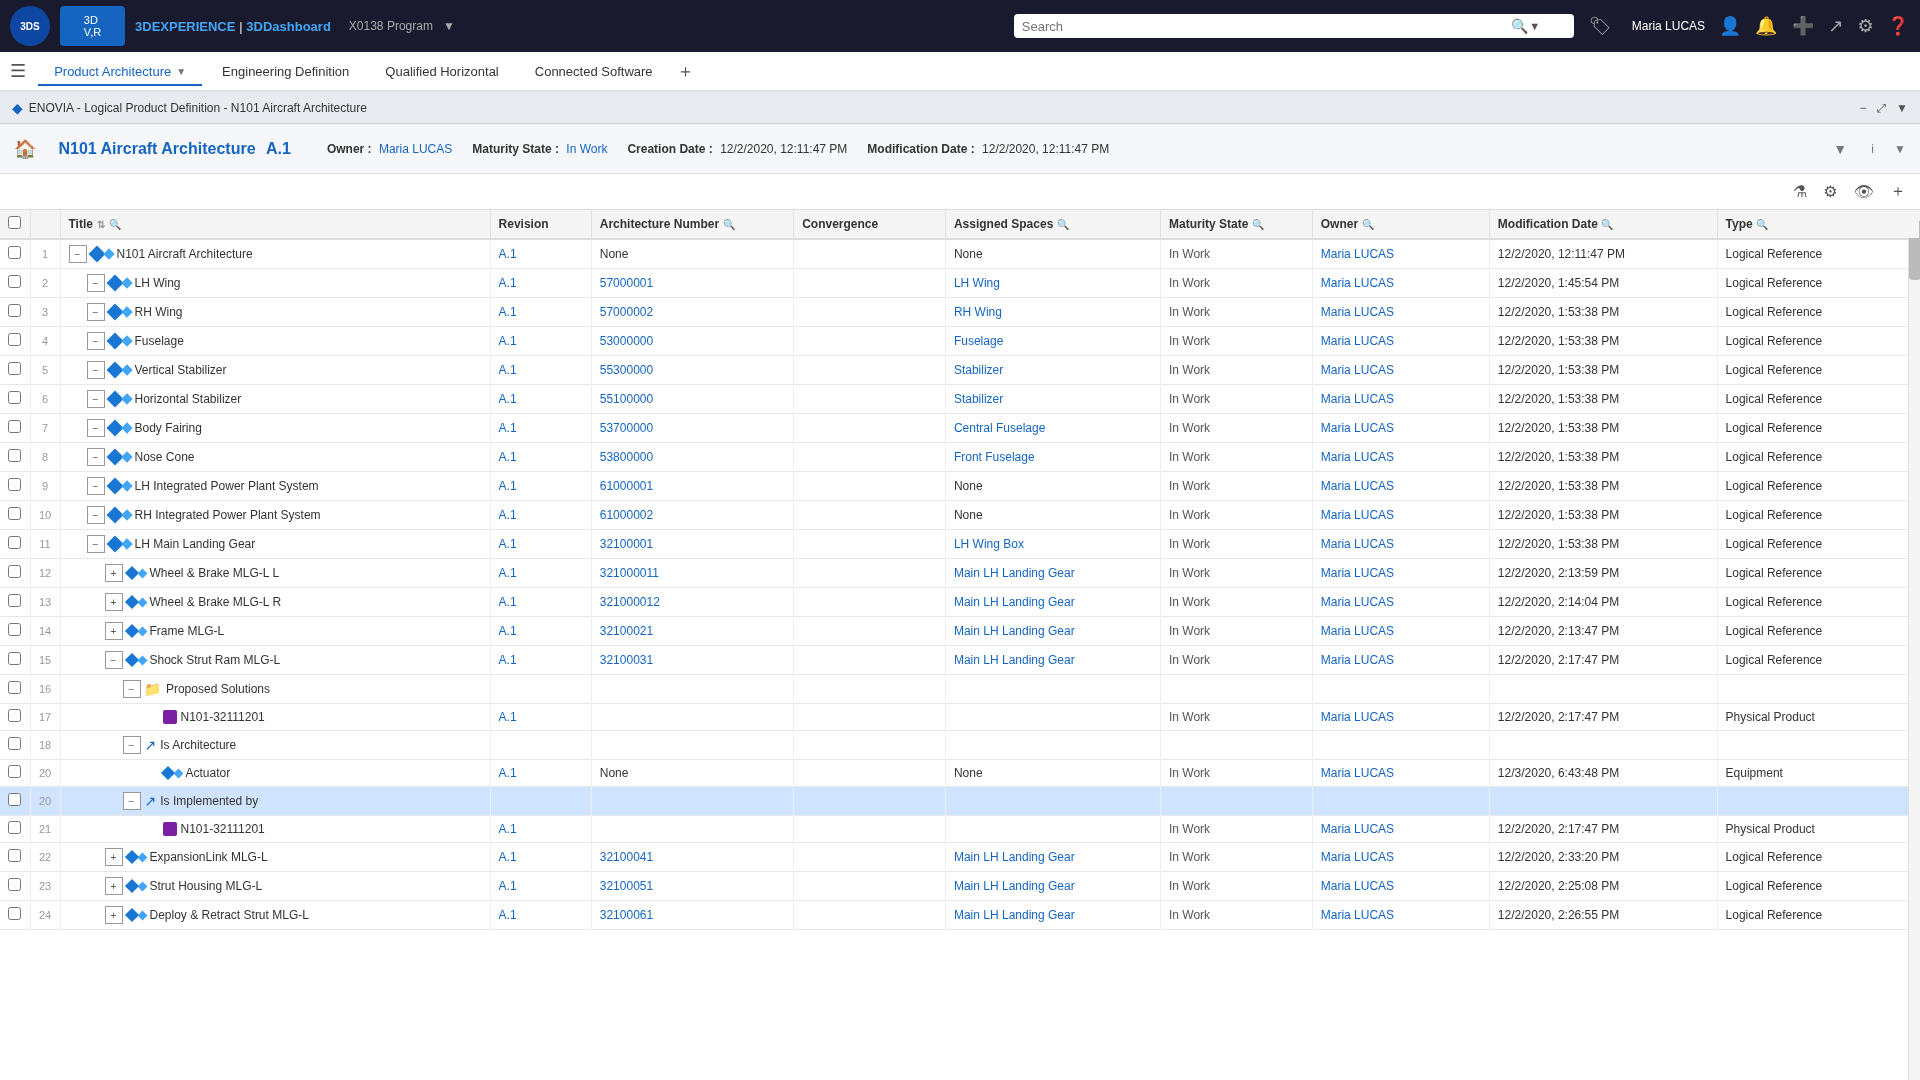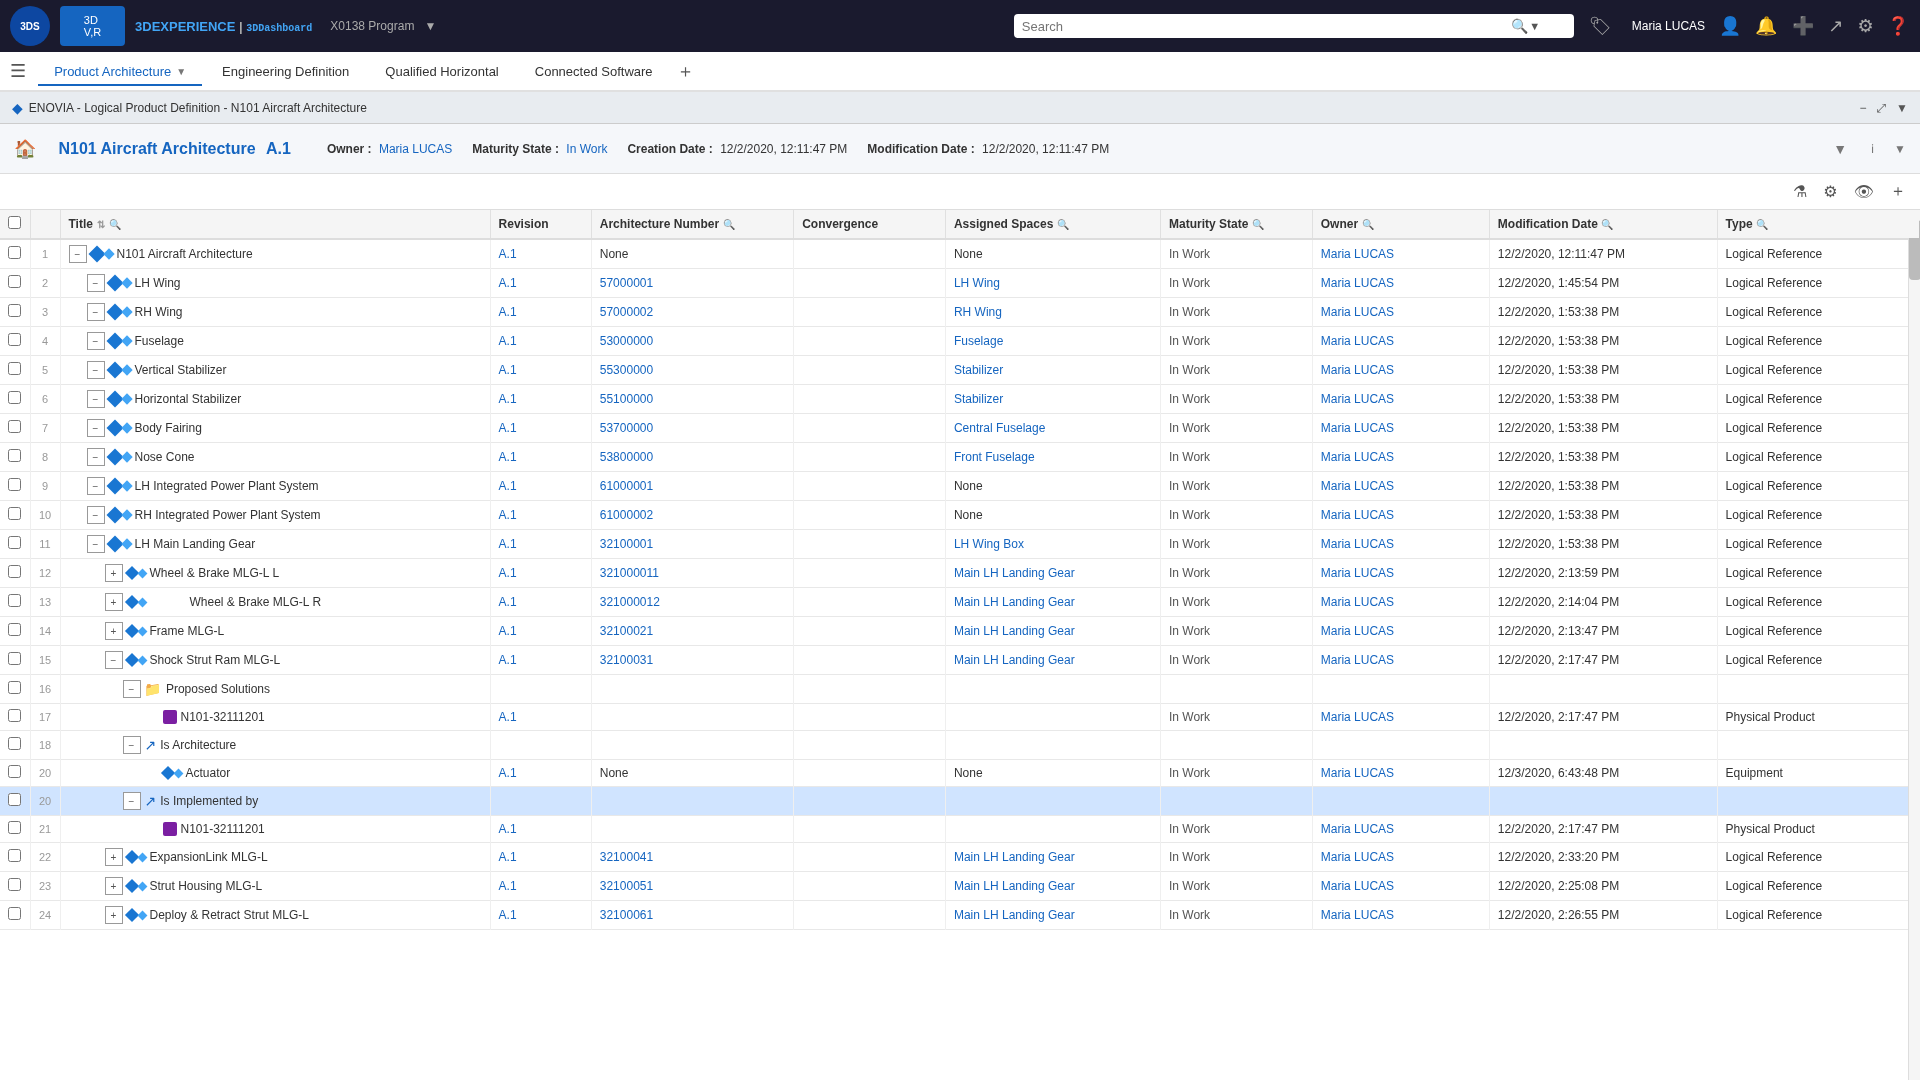--- a/index.html
+++ b/index.html
@@ -14,7 +14,7 @@
     .topbar-compass { width: 65px; height: 40px; background: #1565c0; border-radius: 4px; display: flex; align-items: center; justify-content: center; color: white; font-size: 9px; }
     .topbar-brand { color: white; font-size: 13px; font-weight: bold; }
     .topbar-brand span { color: #42a5f5; }
-    .topbar-app { color: #42a5f5; font-size: 10px; font-family: Liberation Mono, monospace; }
+    .topbar-app { color: #42a5f5; font-size: 13px; }
     .topbar-program { color: #aaa; font-size: 12px; margin-left: 8px; }
     .topbar-search { margin-left: auto; display: flex; align-items: center; background: white; border-radius: 4px; padding: 4px 8px; width: 560px; }
     .topbar-search input { border: none; outline: none; font-size: 13px; width: 490px; }

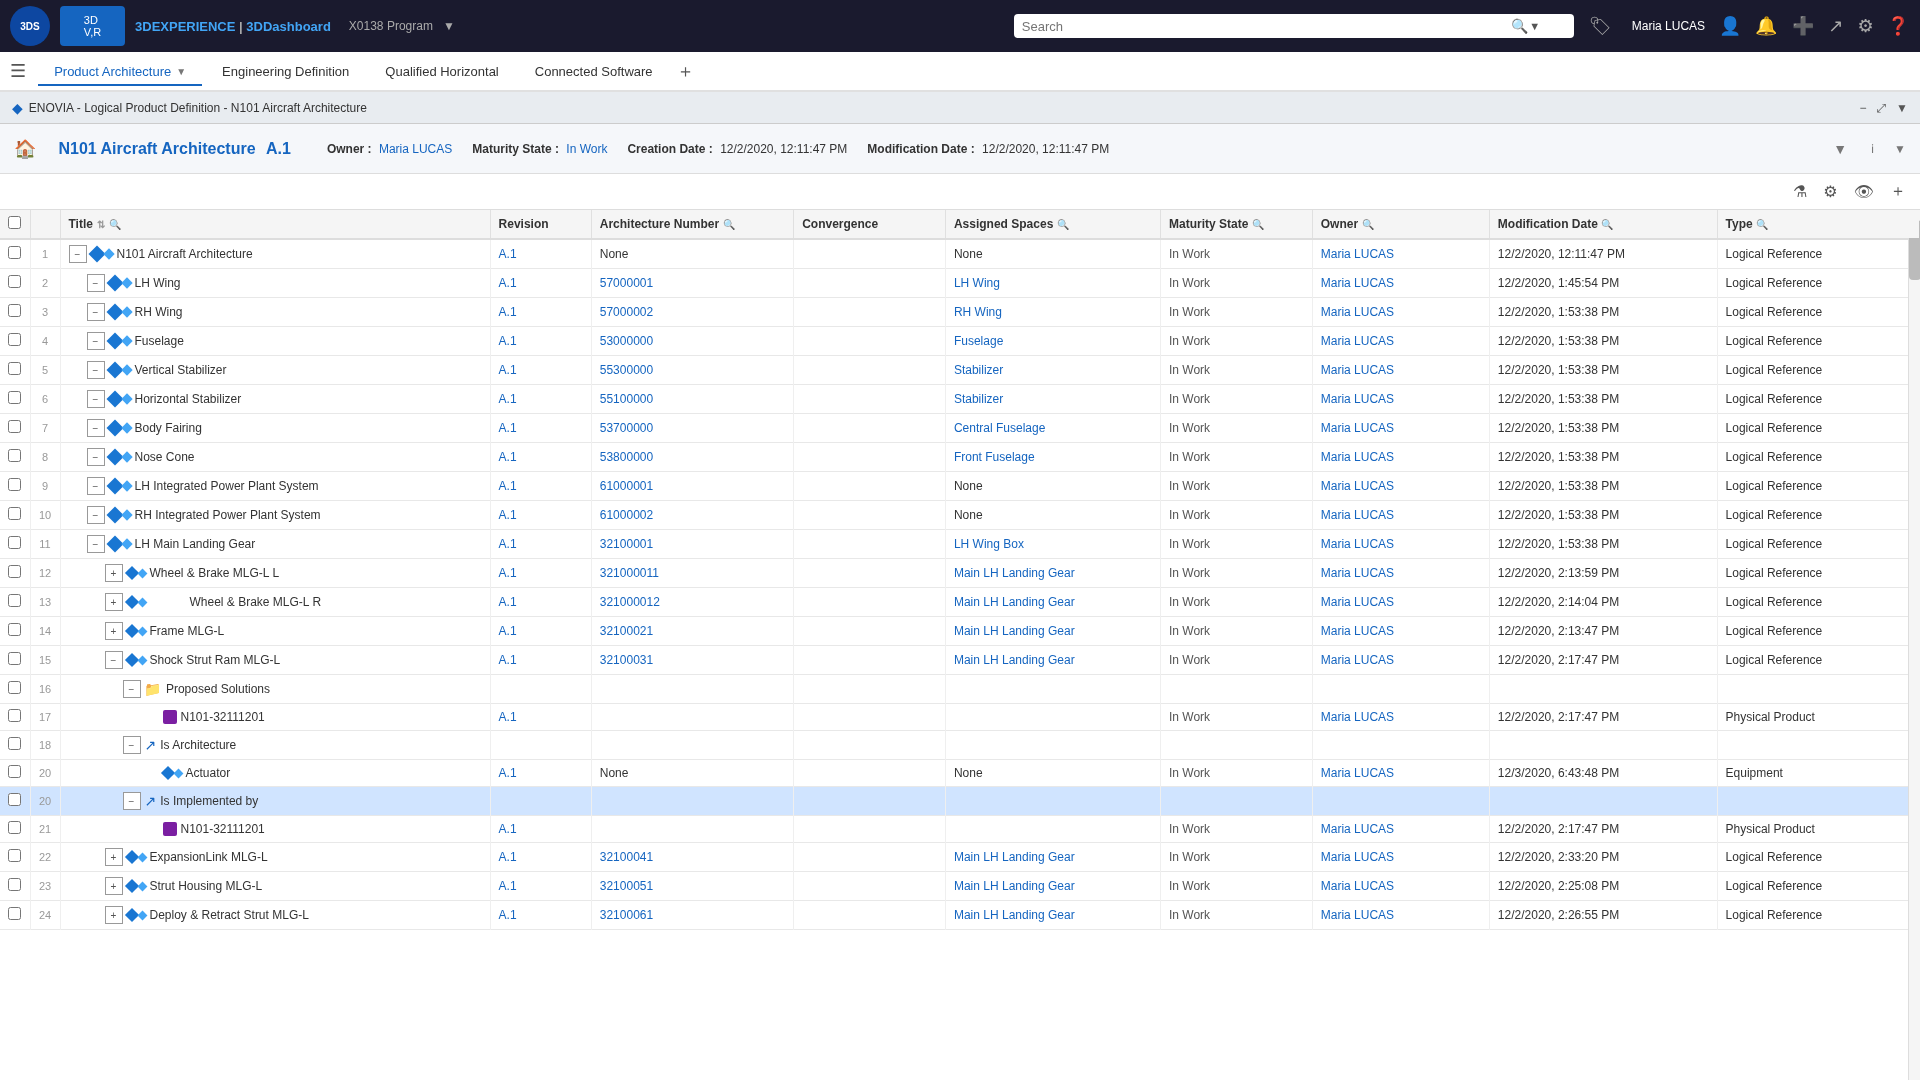--- a/index.html
+++ b/index.html
@@ -514,7 +514,7 @@
                 <span style="width:10px;height:10px;background:#1976d2;transform:rotate(45deg);display:inline-block;flex-shrink:0;"></span>
                 <span style="width:7px;height:7px;background:#42a5f5;transform:rotate(45deg);display:inline-block;flex-shrink:0;"></span>
               </span>
-        <span style="cursor:pointer;margin-left:40px;">Wheel &amp; Brake MLG-L R</span>
+        <span style="cursor:pointer;">Wheel &amp; Brake MLG-L R</span>
       </div>
     </td>
     <td><span class="link-blue">A.1</span></td>

